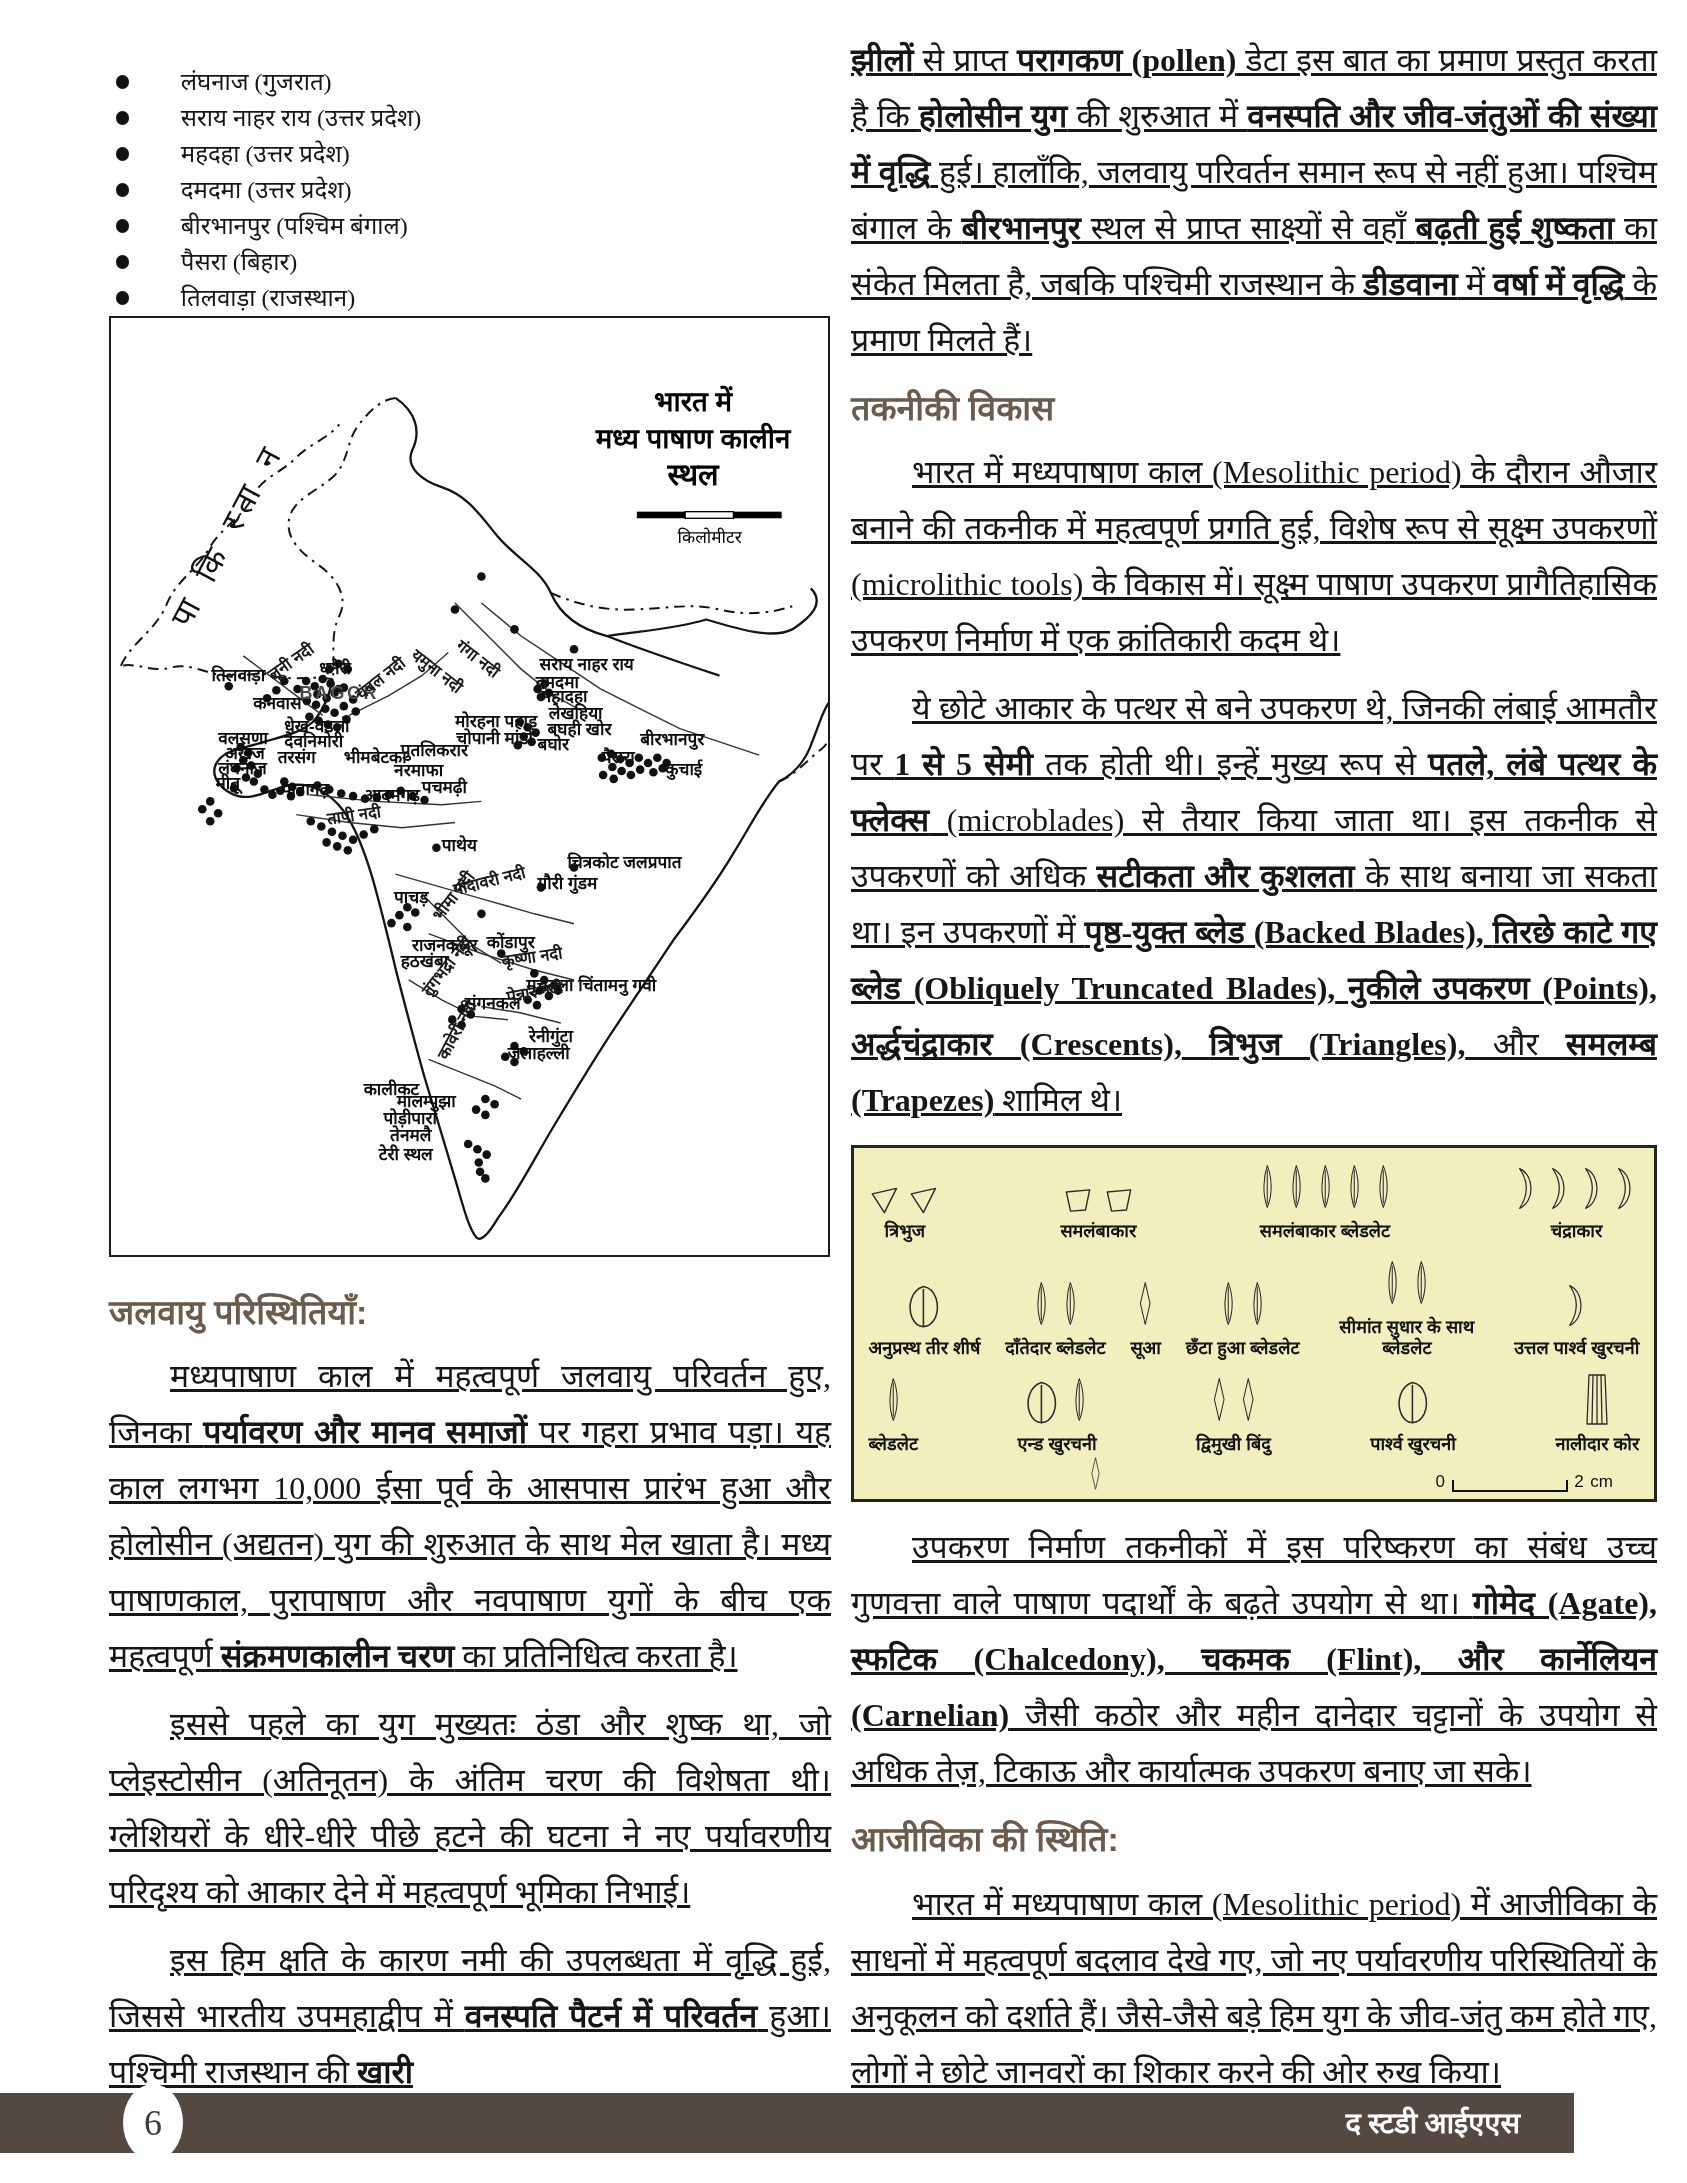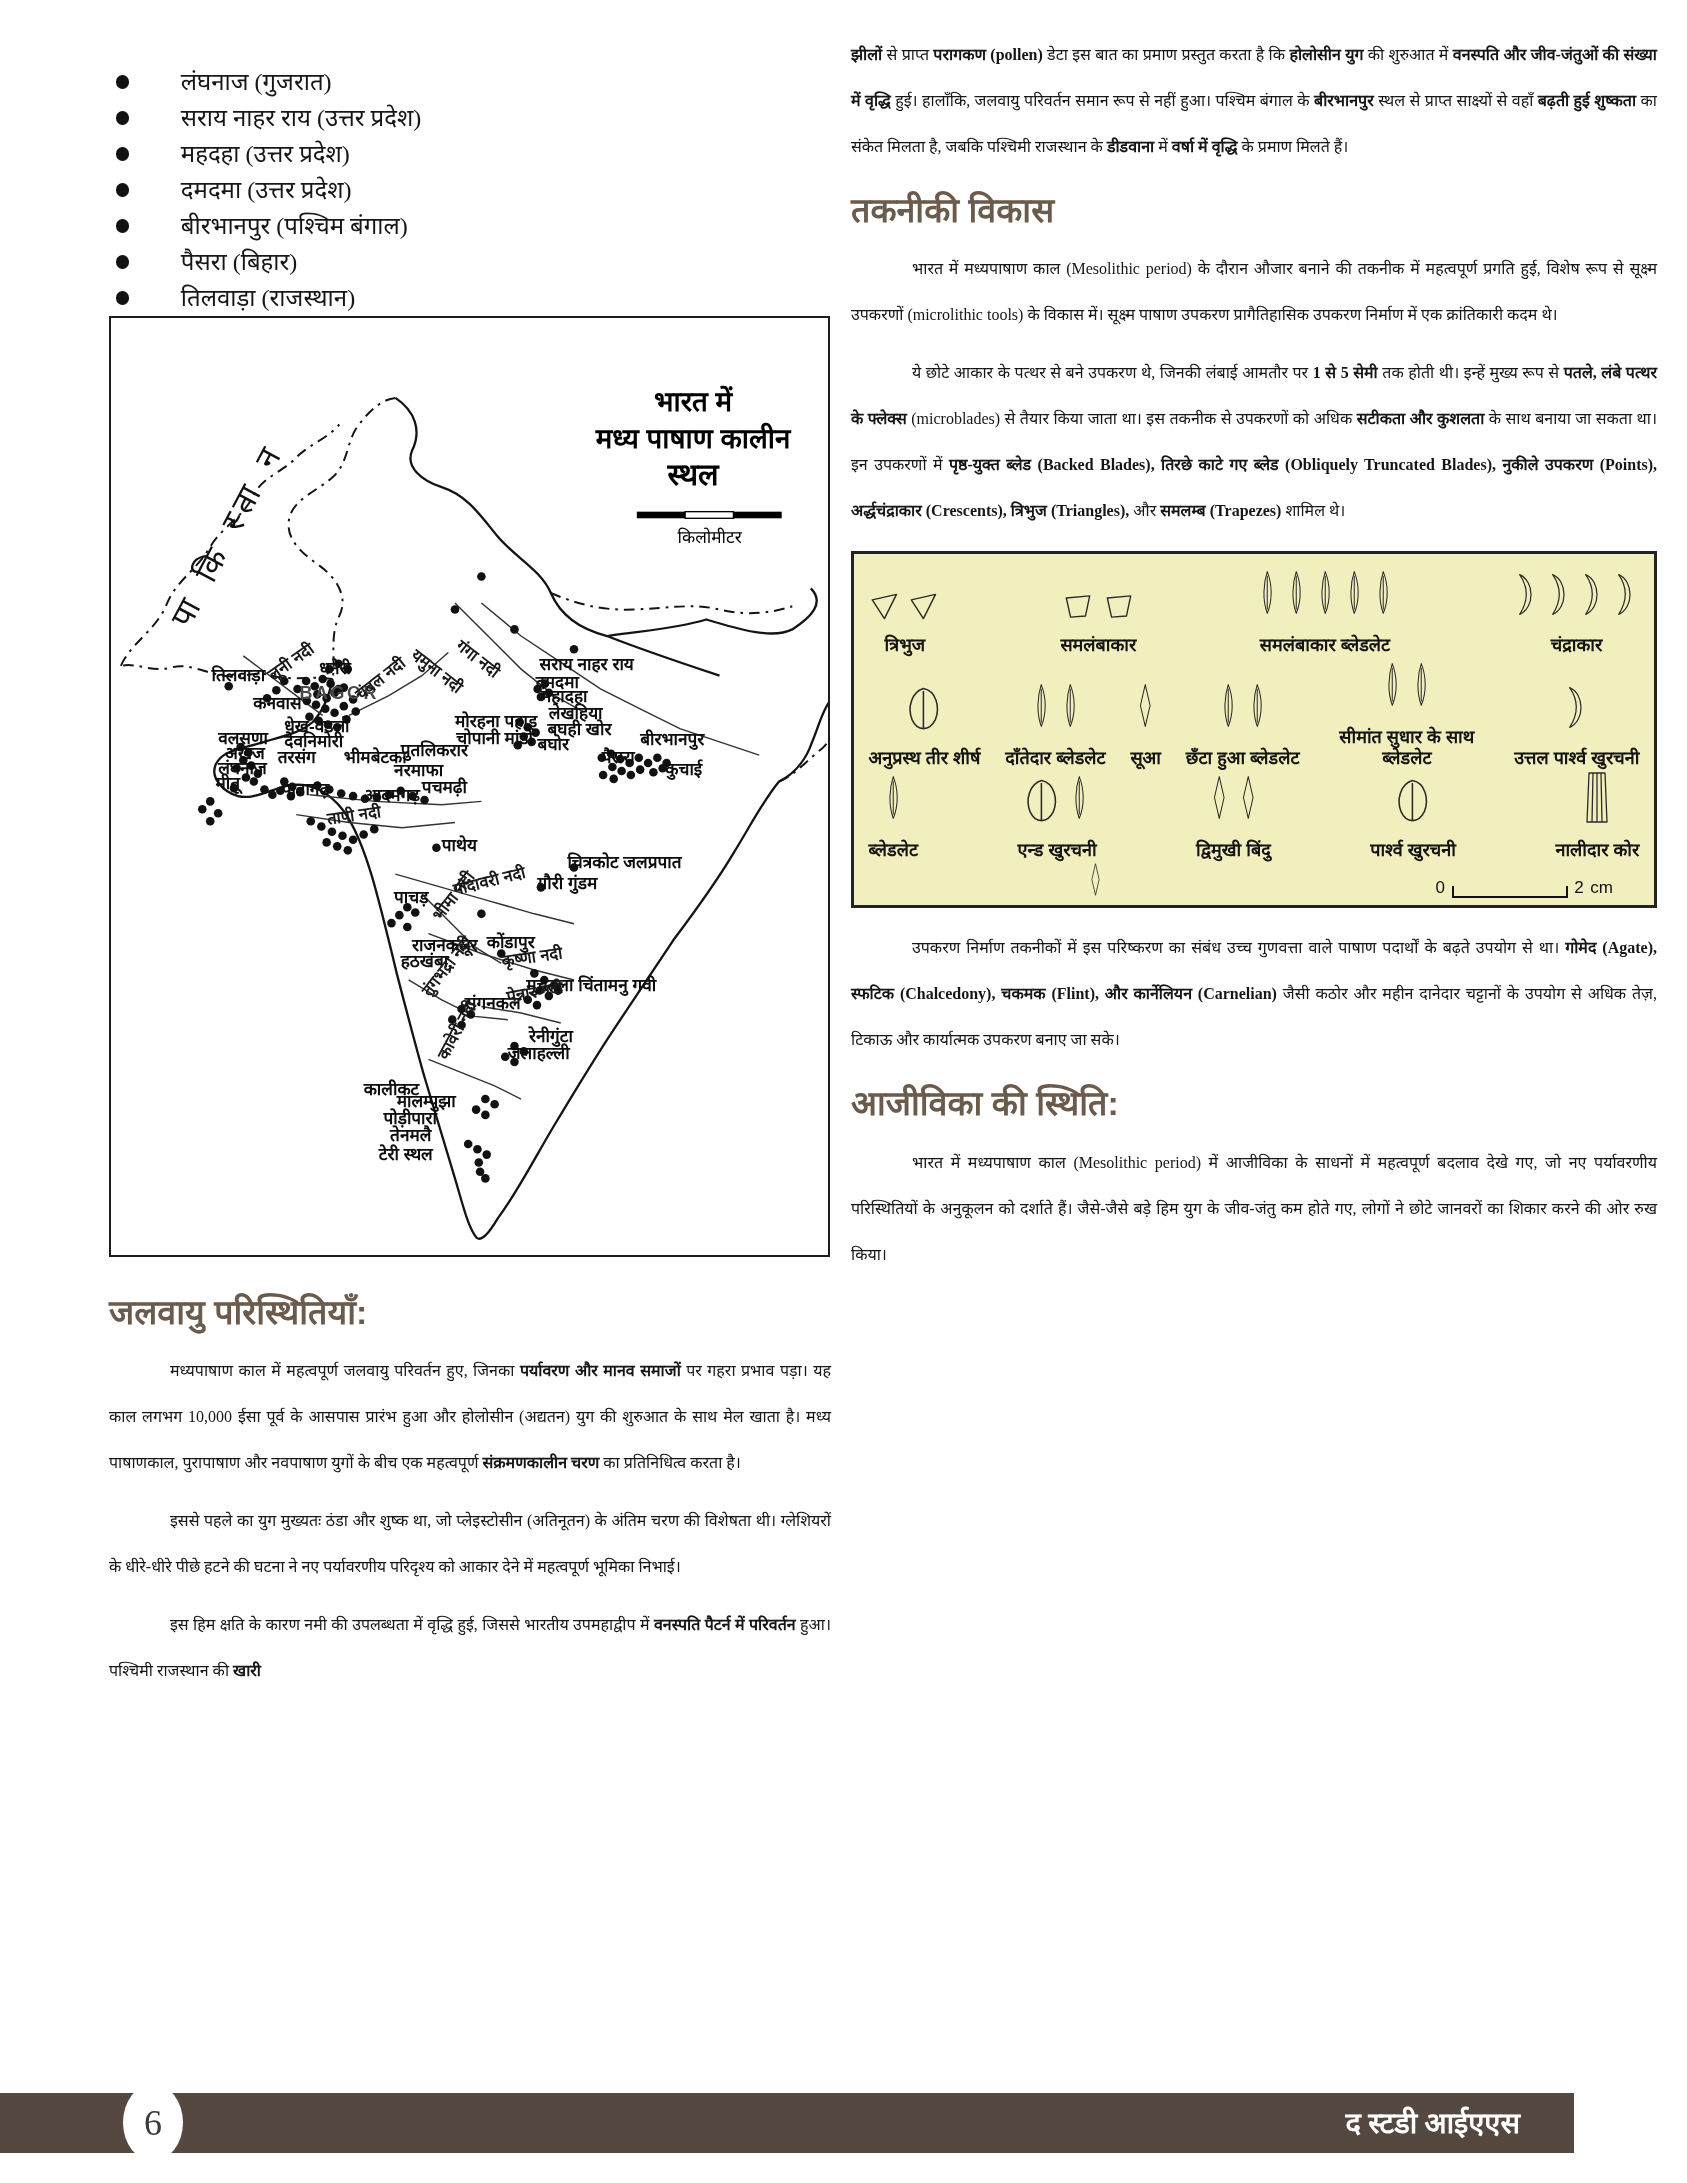--- a/index.html
+++ b/index.html
@@ -31,7 +31,7 @@
   .scale-num{font-family:"Liberation Sans",sans-serif;font-size:26px;fill:#000;}
 
   
-  .para{font-size:16px;line-height:46px;text-align:justify;text-indent:61px;margin:0 0 12px 0;}
+  .para{font-size:32px;line-height:56px;text-align:justify;text-indent:61px;margin:0 0 12px 0;text-decoration:underline;}
   .para.noindent{text-indent:0;}
   .para b{font-weight:bold;}
   .sec-h{font-family:"Liberation Sans","DejaVu Sans",sans-serif;

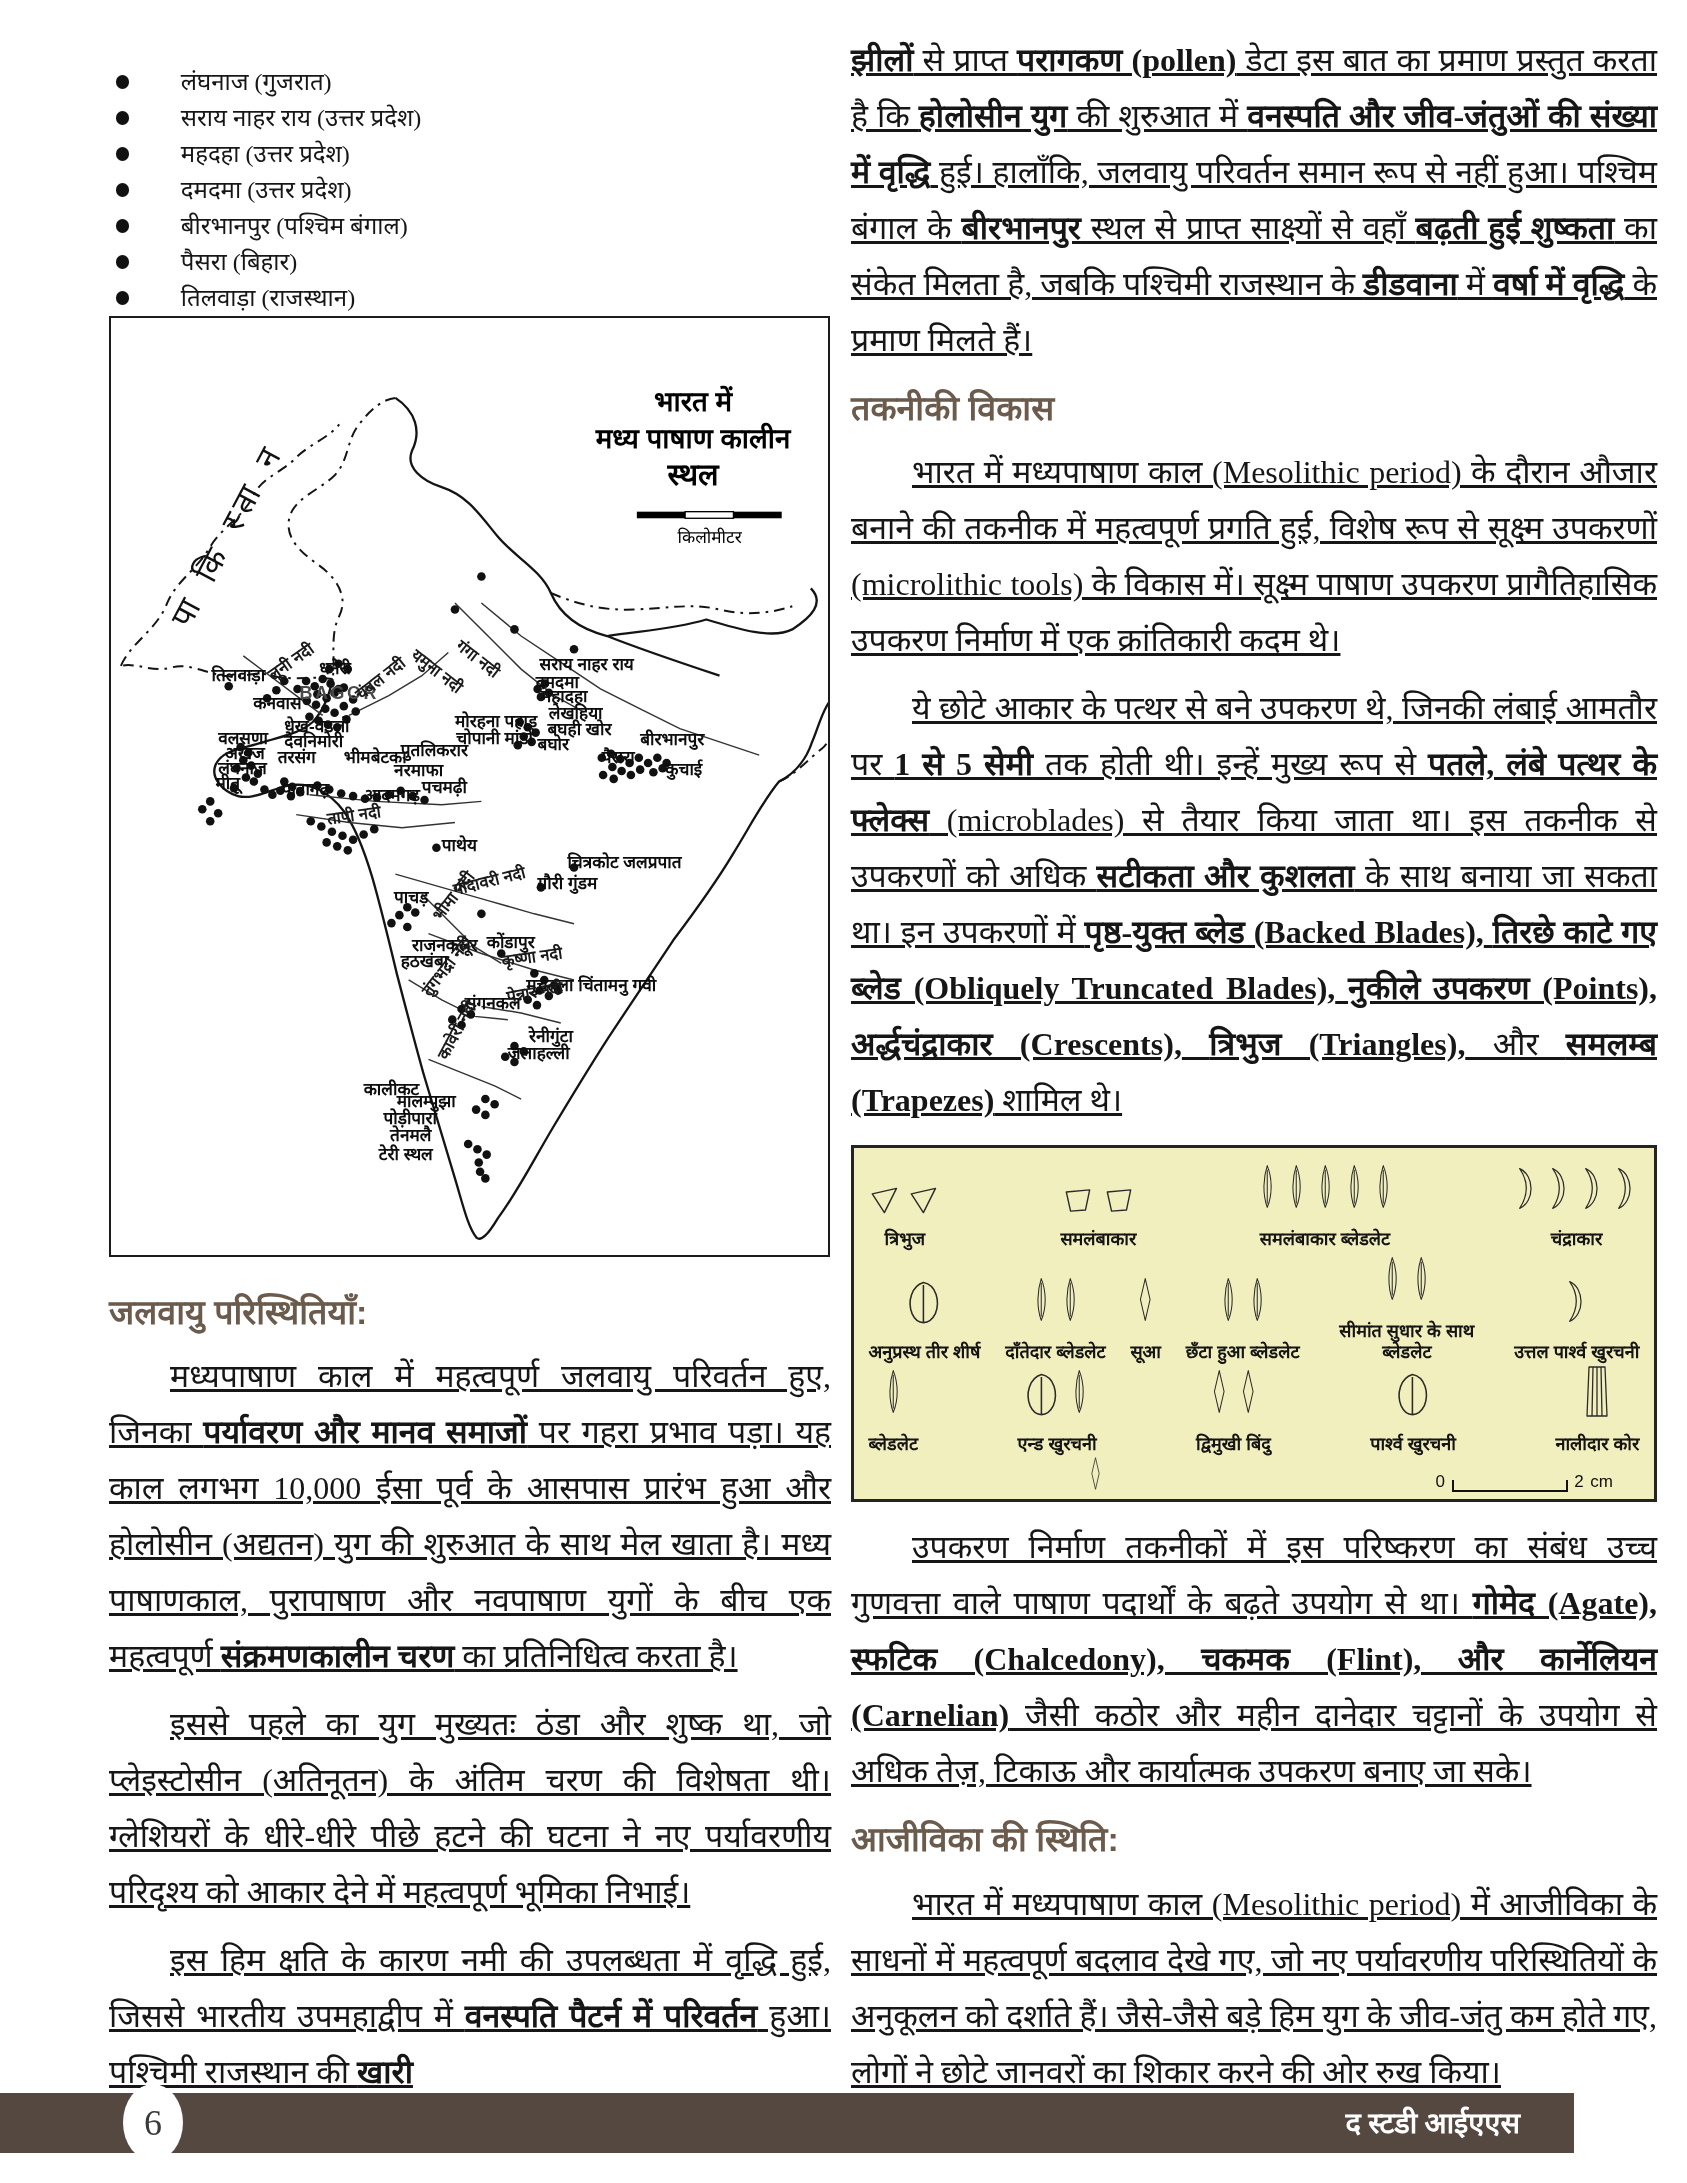--- a/index.html
+++ b/index.html
@@ -45,7 +45,7 @@
   .fig-cell{display:flex;flex-direction:column;align-items:center;}
   .fig-shapes{display:flex;align-items:flex-end;gap:6.6px;}
   .fig-label{font-family:"Liberation Sans",sans-serif;font-size:18px;font-weight:bold;color:#141414;
-    text-align:center;line-height:1.12;margin-top:14px;max-width:165px;}
+    text-align:center;line-height:1.12;margin-top:6px;max-width:165px;}
   .tool{stroke:#2b2b2b;fill:none;stroke-width:2.6;stroke-linejoin:round;}
   .fig-bottom{display:flex;align-items:flex-end;justify-content:space-between;padding:0 26.5px 1.3px 218px;}
   .fig-scale{display:flex;align-items:flex-end;gap:6.6px;font-family:"Liberation Sans",sans-serif;

